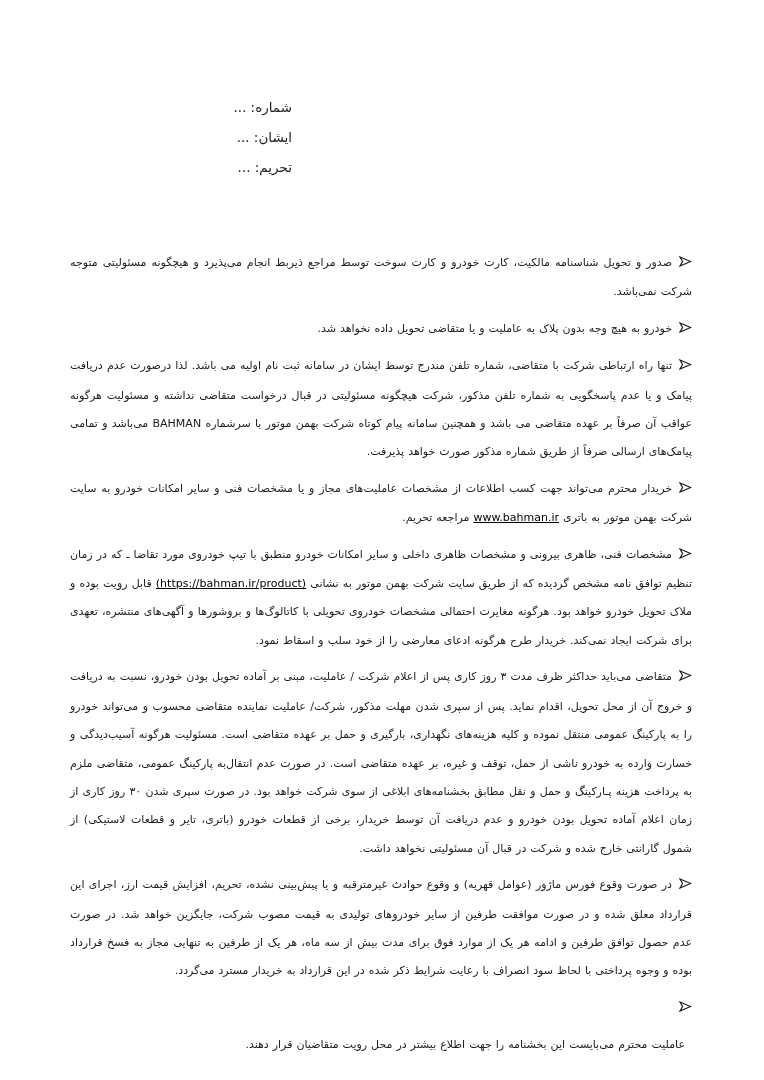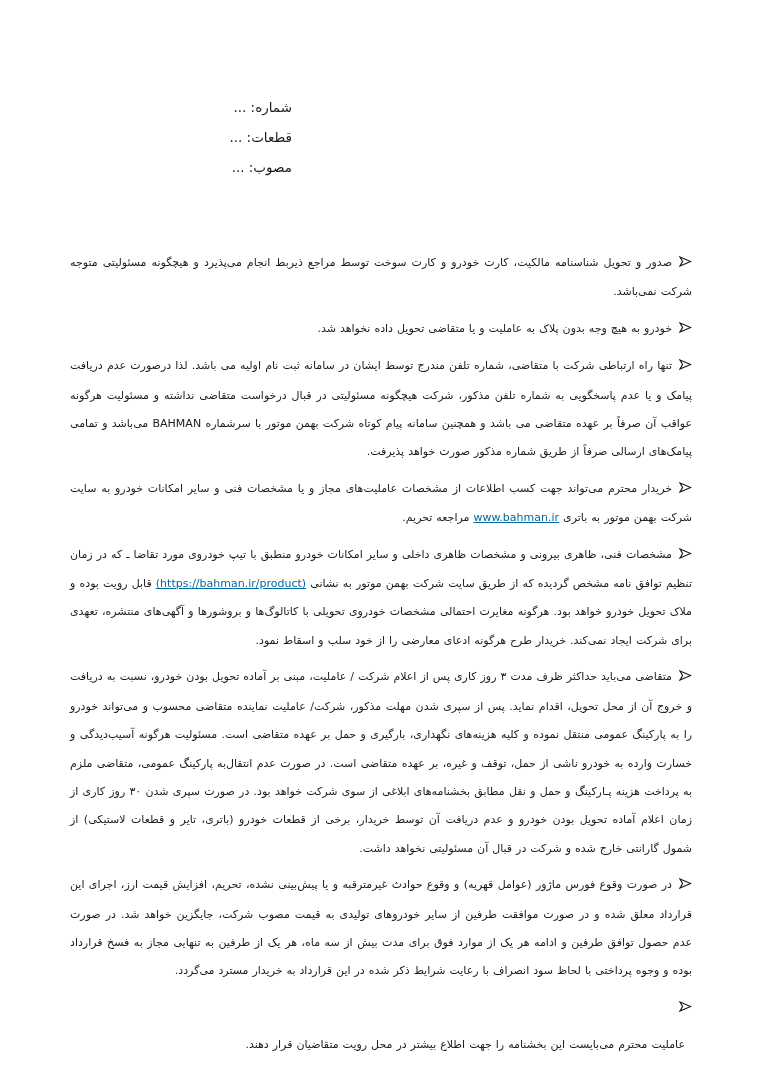--- a/index.html
+++ b/index.html
@@ -60,7 +60,7 @@
 
   <div class="letterhead">
     <div>شماره: ...</div>
-    <div>قطعات: ...</div>
+    <div>ایشان: ...</div>
     <div>مصوب: ...</div>
   </div>
 

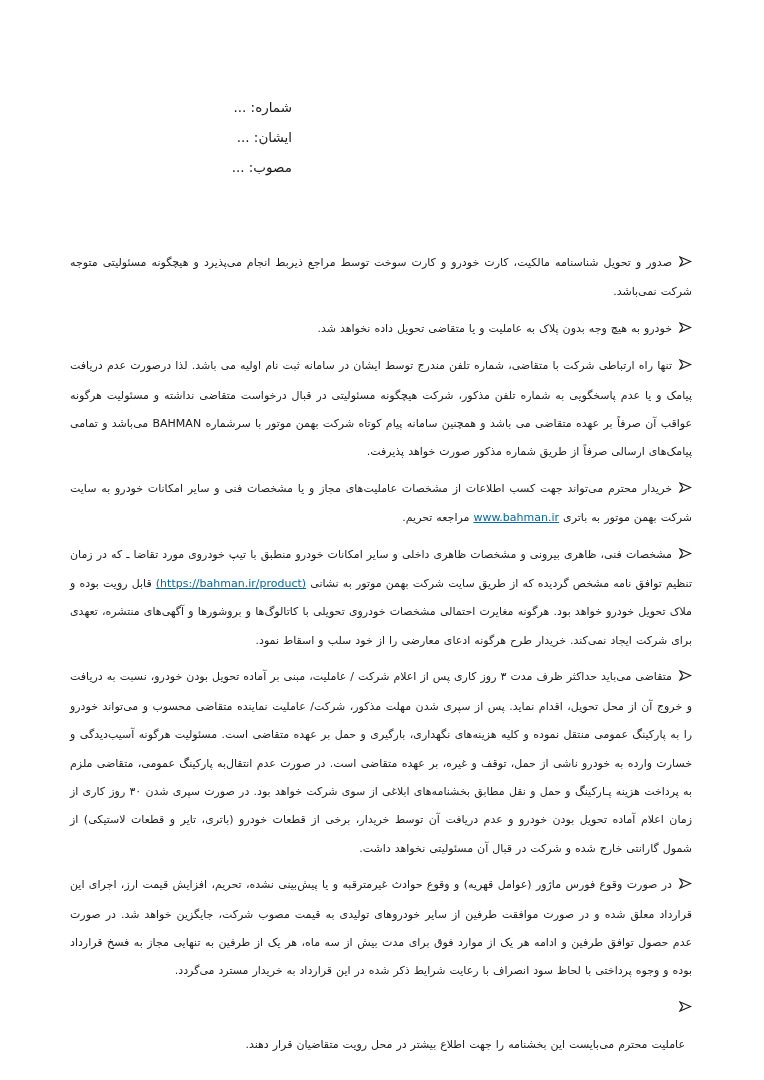--- a/index.html
+++ b/index.html
@@ -61,7 +61,7 @@
   <div class="letterhead">
     <div>شماره: ...</div>
     <div>ایشان: ...</div>
-    <div>مصوب: ...</div>
+    <div>تحریم: ...</div>
   </div>
 
   <div class="doc-body">

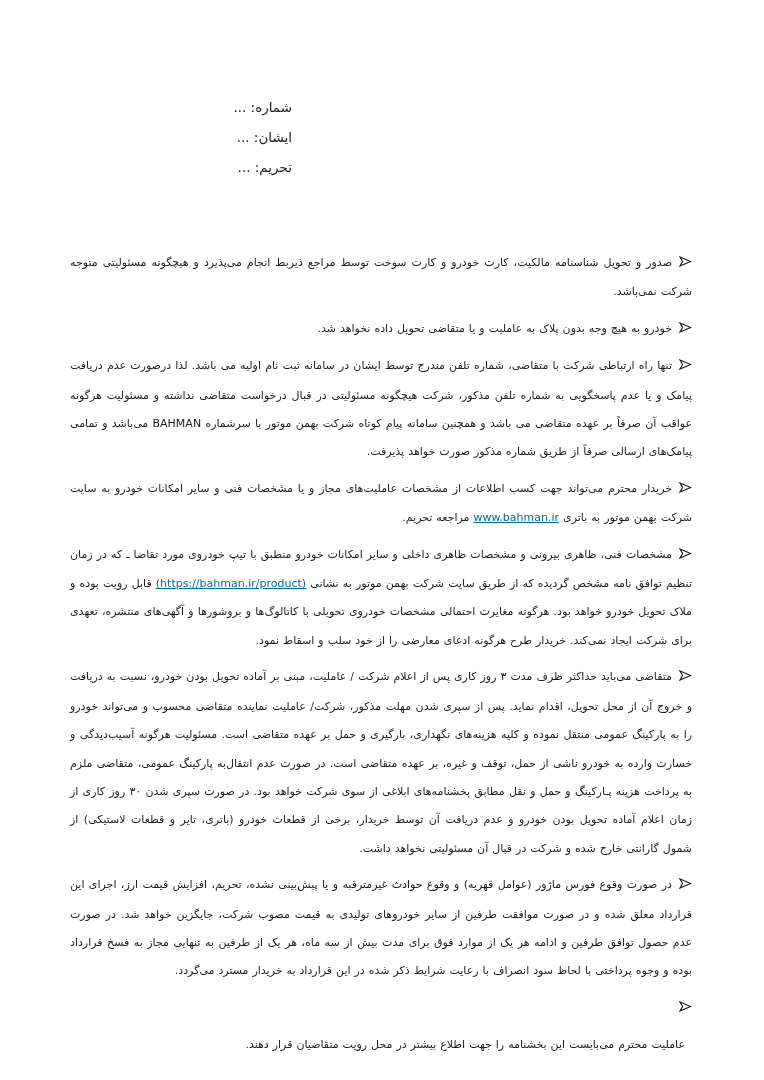--- a/index.html
+++ b/index.html
@@ -47,7 +47,7 @@
   }
   .arrow svg { display: inline-block; }
   a.doclink {
-    color: #0369a1;
+    color: #000000;
     text-decoration: underline;
     unicode-bidi: embed;
   }

